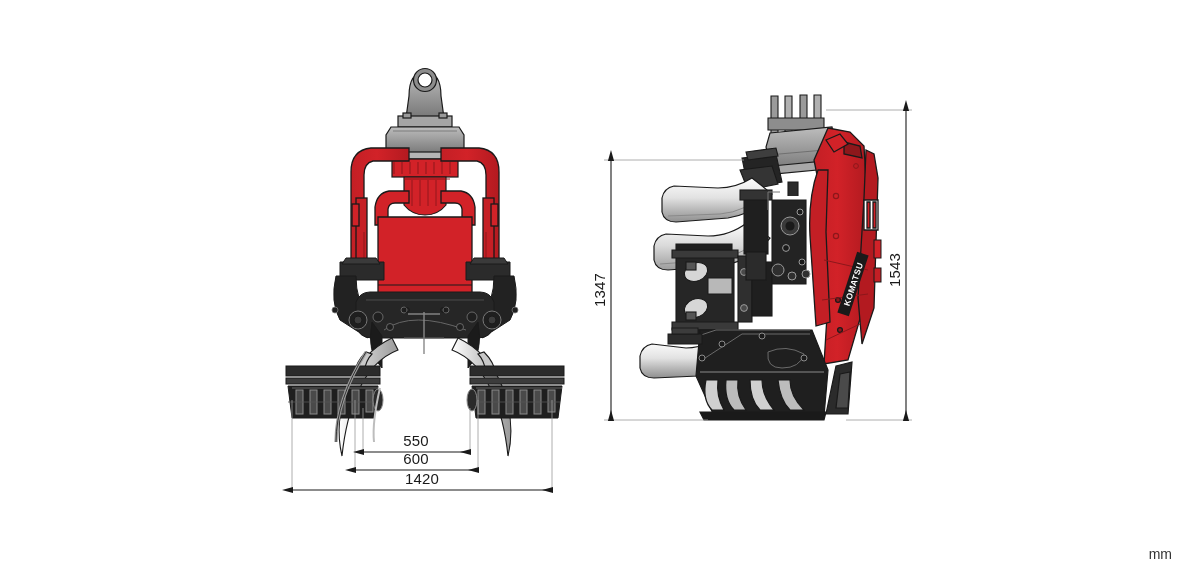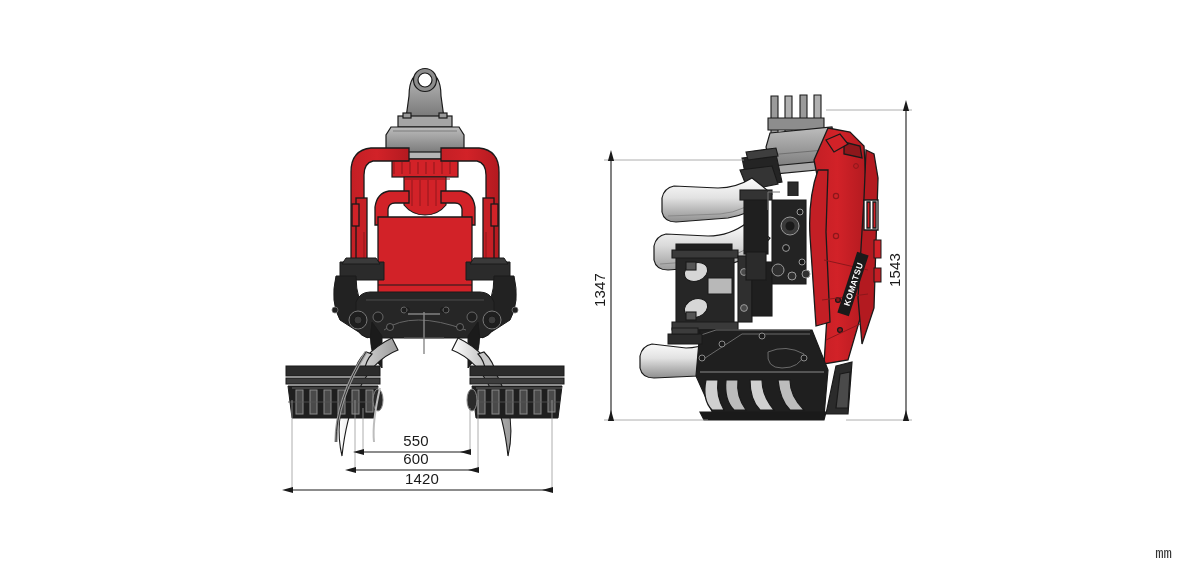--- a/index.html
+++ b/index.html
@@ -9,7 +9,7 @@
   svg{display:block;}
   .dimtext{font-family:"Liberation Sans","DejaVu Sans",sans-serif;
            font-size:15px;fill:#1a1a1a;letter-spacing:.2px;}
-  .unittext{position:absolute;right:28px;bottom:13px;font-size:14px;color:#333;font-family:Liberation Mono, monospace;}
+  .unittext{position:absolute;right:28px;bottom:13px;font-size:14px;color:#333;}
   .badge-text{font-family:"Liberation Sans","DejaVu Sans",sans-serif;
               font-size:8.5px;font-weight:bold;fill:#ffffff;letter-spacing:.4px;}
 </style>

